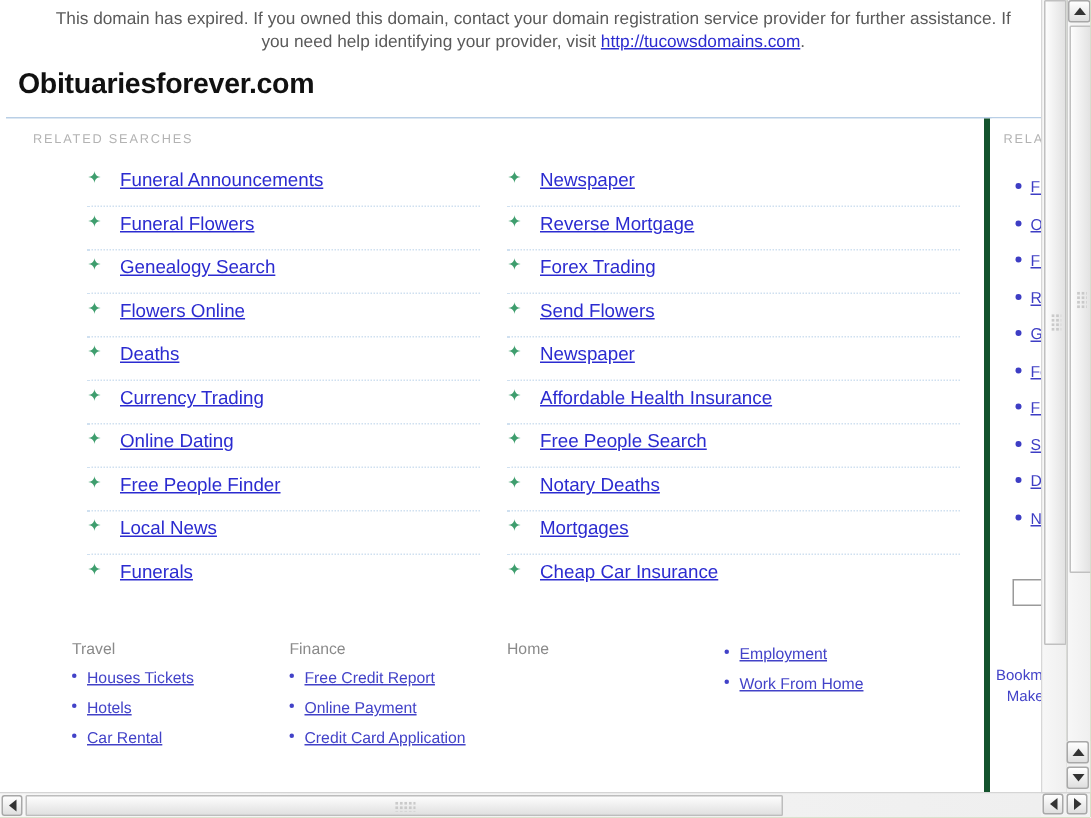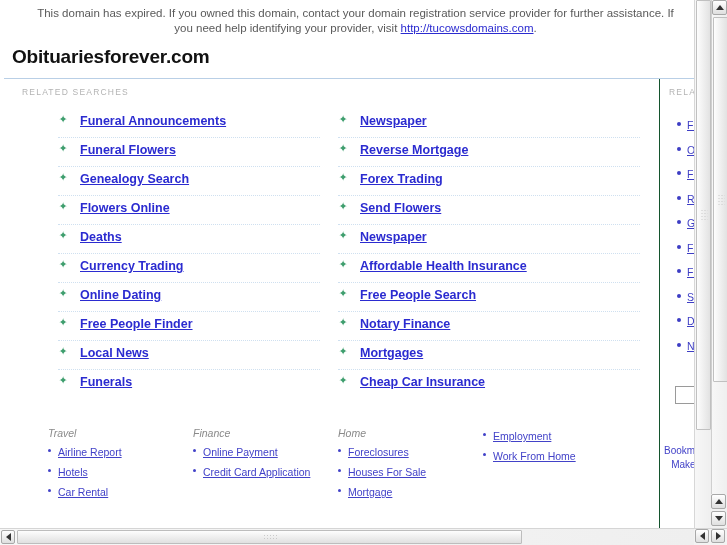--- a/index.html
+++ b/index.html
@@ -73,7 +73,7 @@
     left: 0; top: 0;
     width: 660px;
     height: 452px;
-    border-right: 1px solid #14532d;
+    border-right: 4px solid #14532d;
     overflow: hidden;
   }
 

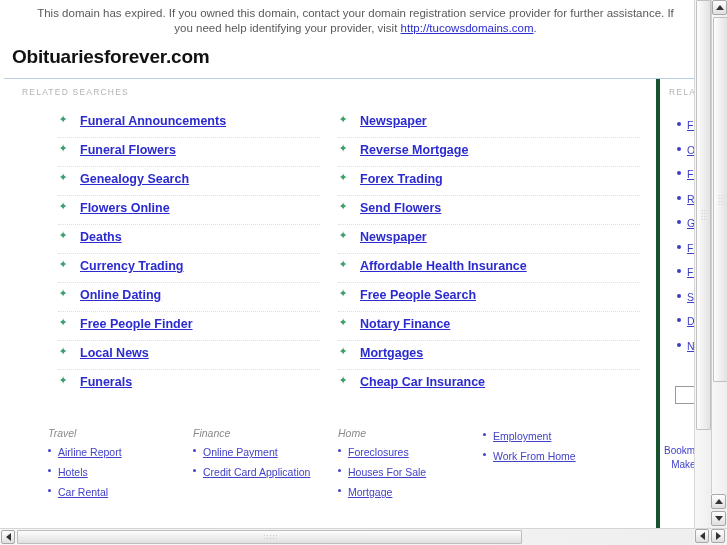--- a/index.html
+++ b/index.html
@@ -119,7 +119,7 @@
     color: #2b2bd0;
     text-decoration: underline;
     font-size: 12.5px;
-    font-weight: bold;
+    font-weight: normal;
     font-family: "Liberation Sans", sans-serif;
     white-space: nowrap;
   }

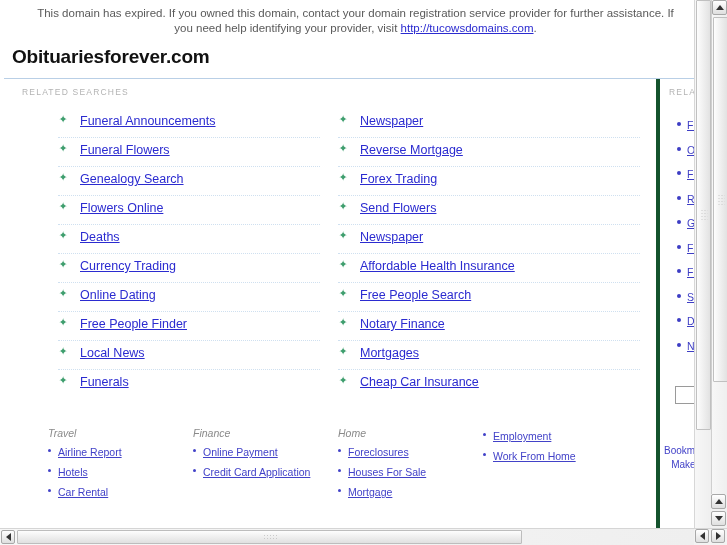--- a/index.html
+++ b/index.html
@@ -390,7 +390,7 @@
             <div class="srow"><span class="star">✦</span><a class="slink" href="#">Newspaper</a></div>
             <div class="srow"><span class="star">✦</span><a class="slink" href="#">Affordable Health Insurance</a></div>
             <div class="srow"><span class="star">✦</span><a class="slink" href="#">Free People Search</a></div>
-            <div class="srow"><span class="star">✦</span><a class="slink" href="#">Notary Finance</a></div>
+            <div class="srow"><span class="star">✦</span><a class="slink" href="#">Notary Deaths</a></div>
             <div class="srow"><span class="star">✦</span><a class="slink" href="#">Mortgages</a></div>
             <div class="srow"><span class="star">✦</span><a class="slink" href="#">Cheap Car Insurance</a></div>
           </div>

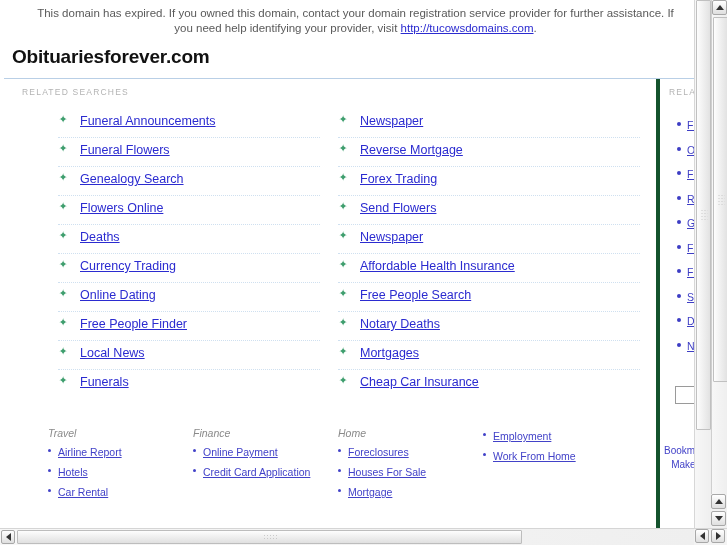--- a/index.html
+++ b/index.html
@@ -139,7 +139,6 @@
     font-weight: normal;
     padding-bottom: 4px;
     font-family: "Liberation Sans", sans-serif;
-    font-style: italic;
   }
   .cat ul { list-style: none; margin: 0; padding: 0; }
   .cat li {

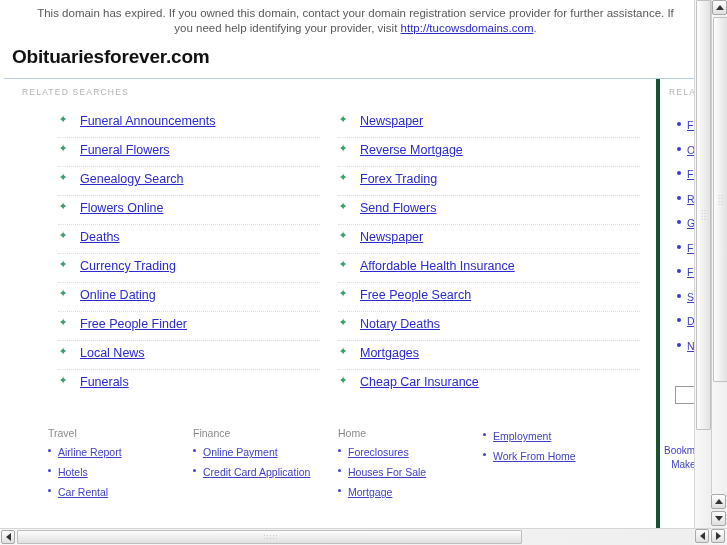--- a/index.html
+++ b/index.html
@@ -401,7 +401,7 @@
             <div class="cat">
               <div class="cat-head">Travel</div>
               <ul>
-                <li><span class="dot"></span><a href="#">Airline Report</a></li>
+                <li><span class="dot"></span><a href="#">Houses Tickets</a></li>
                 <li><span class="dot"></span><a href="#">Hotels</a></li>
                 <li><span class="dot"></span><a href="#">Car Rental</a></li>
               </ul>

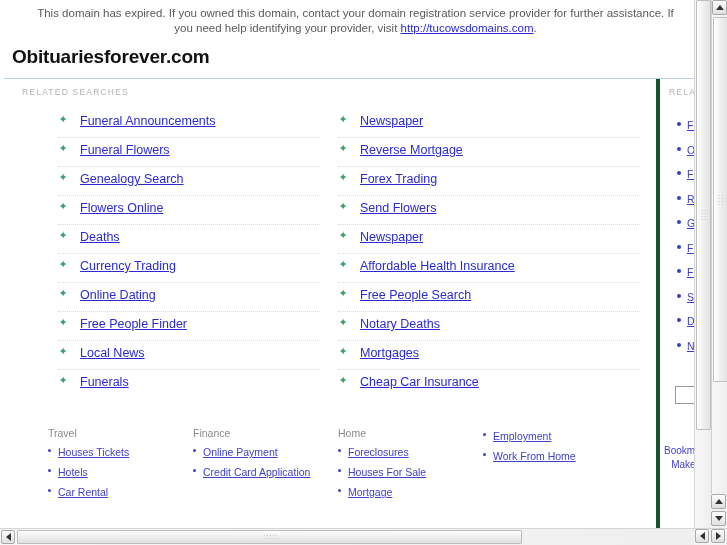--- a/index.html
+++ b/index.html
@@ -410,6 +410,7 @@
             <div class="cat">
               <div class="cat-head">Finance</div>
               <ul>
+                <li><span class="dot"></span><a href="#">Free Credit Report</a></li>
                 <li><span class="dot"></span><a href="#">Online Payment</a></li>
                 <li><span class="dot"></span><a href="#">Credit Card Application</a></li>
               </ul>

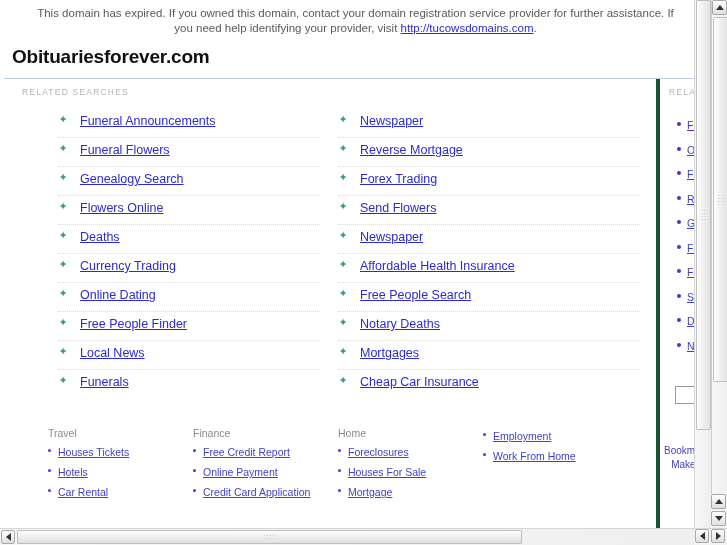--- a/index.html
+++ b/index.html
@@ -418,11 +418,6 @@
 
             <div class="cat">
               <div class="cat-head">Home</div>
-              <ul>
-                <li><span class="dot"></span><a href="#">Foreclosures</a></li>
-                <li><span class="dot"></span><a href="#">Houses For Sale</a></li>
-                <li><span class="dot"></span><a href="#">Mortgage</a></li>
-              </ul>
             </div>
 
             <div class="cat">

